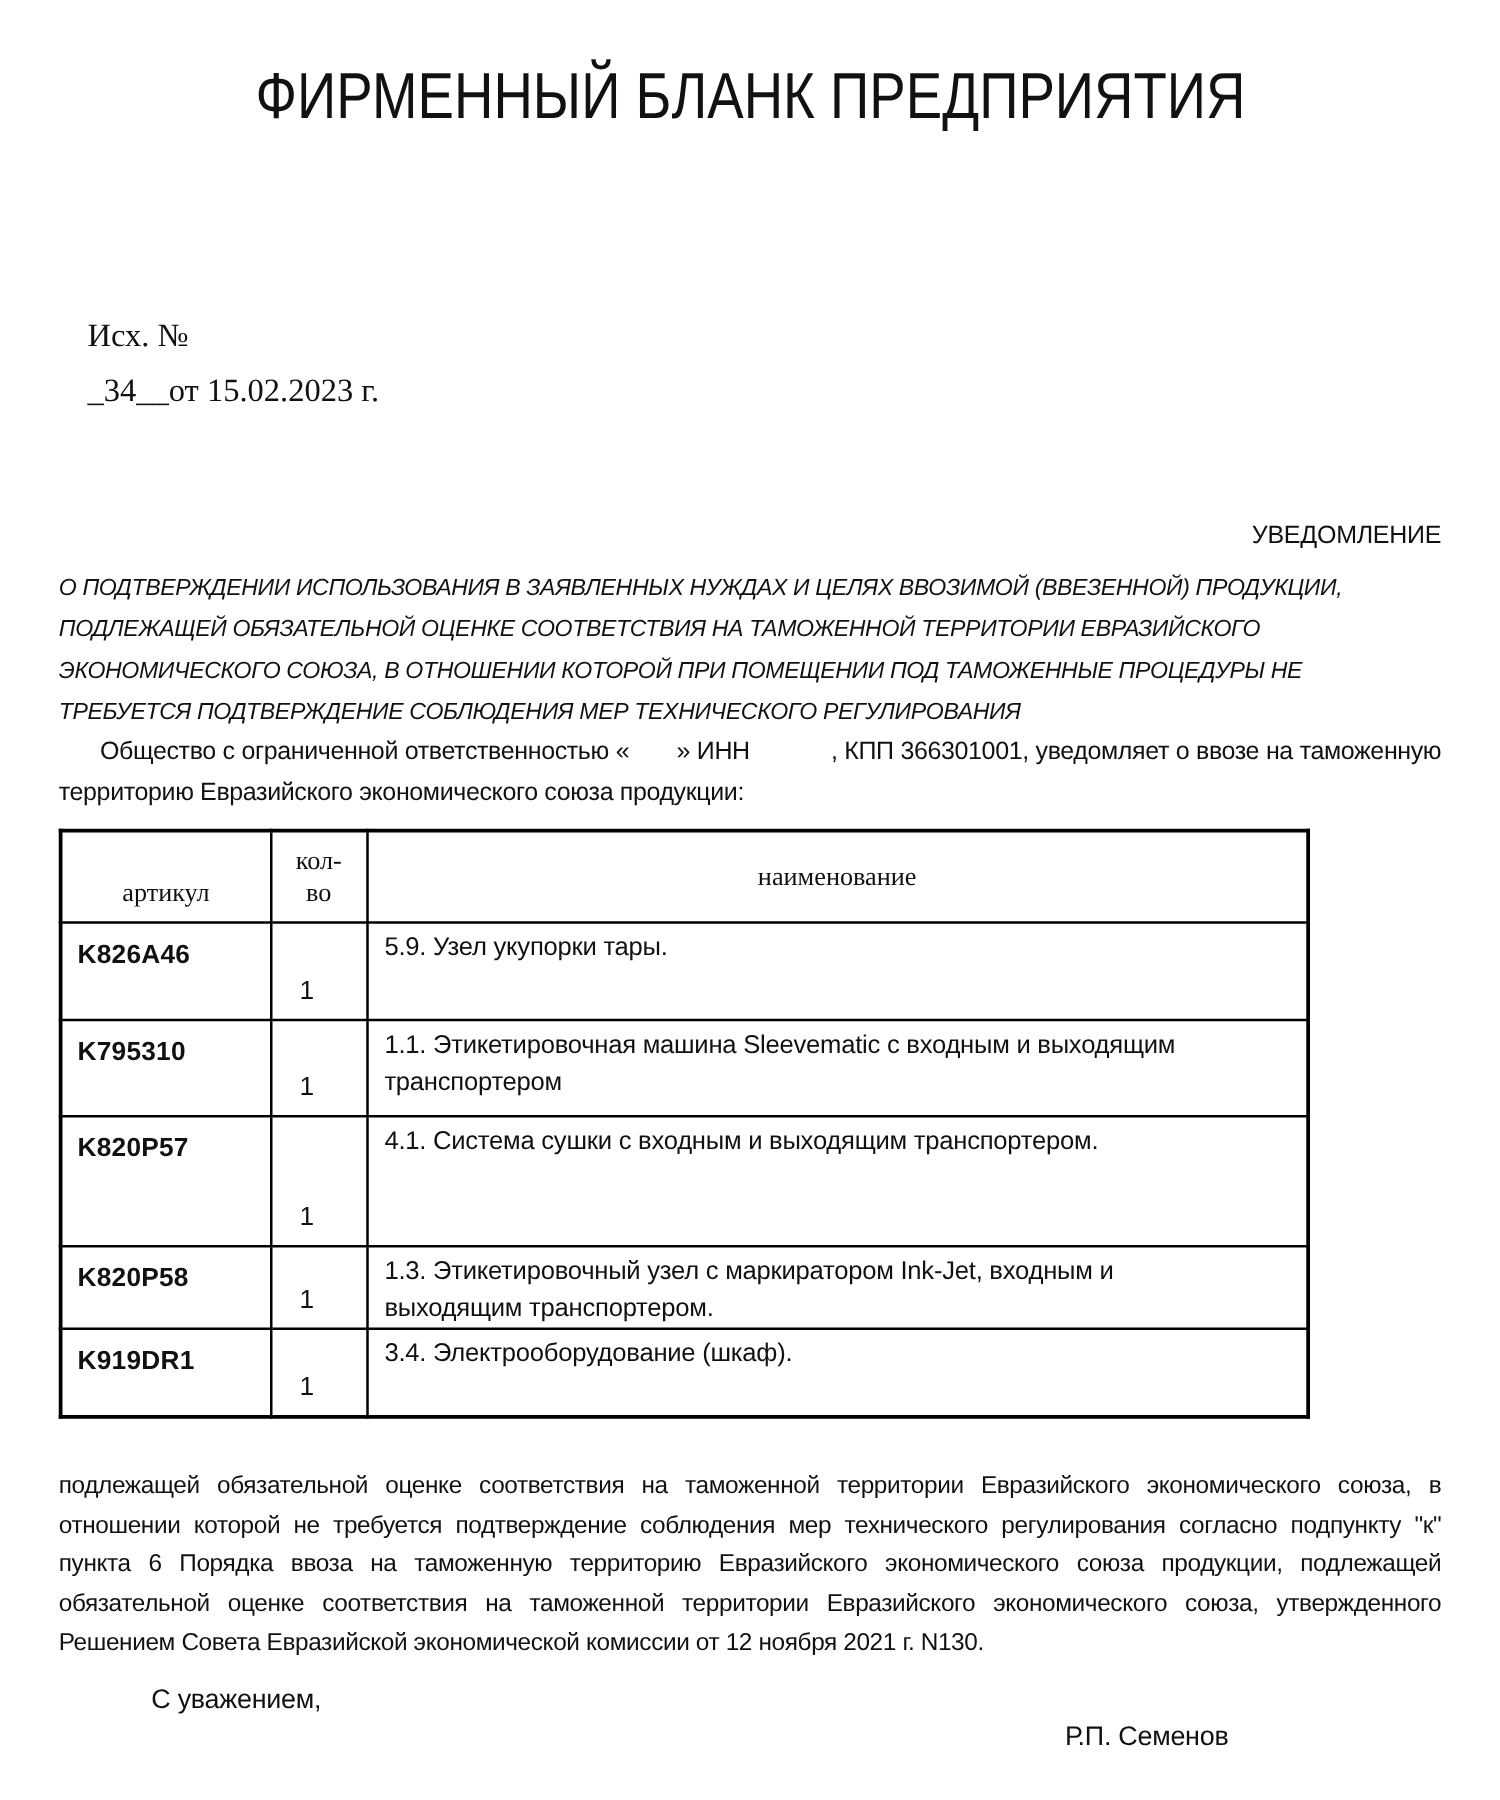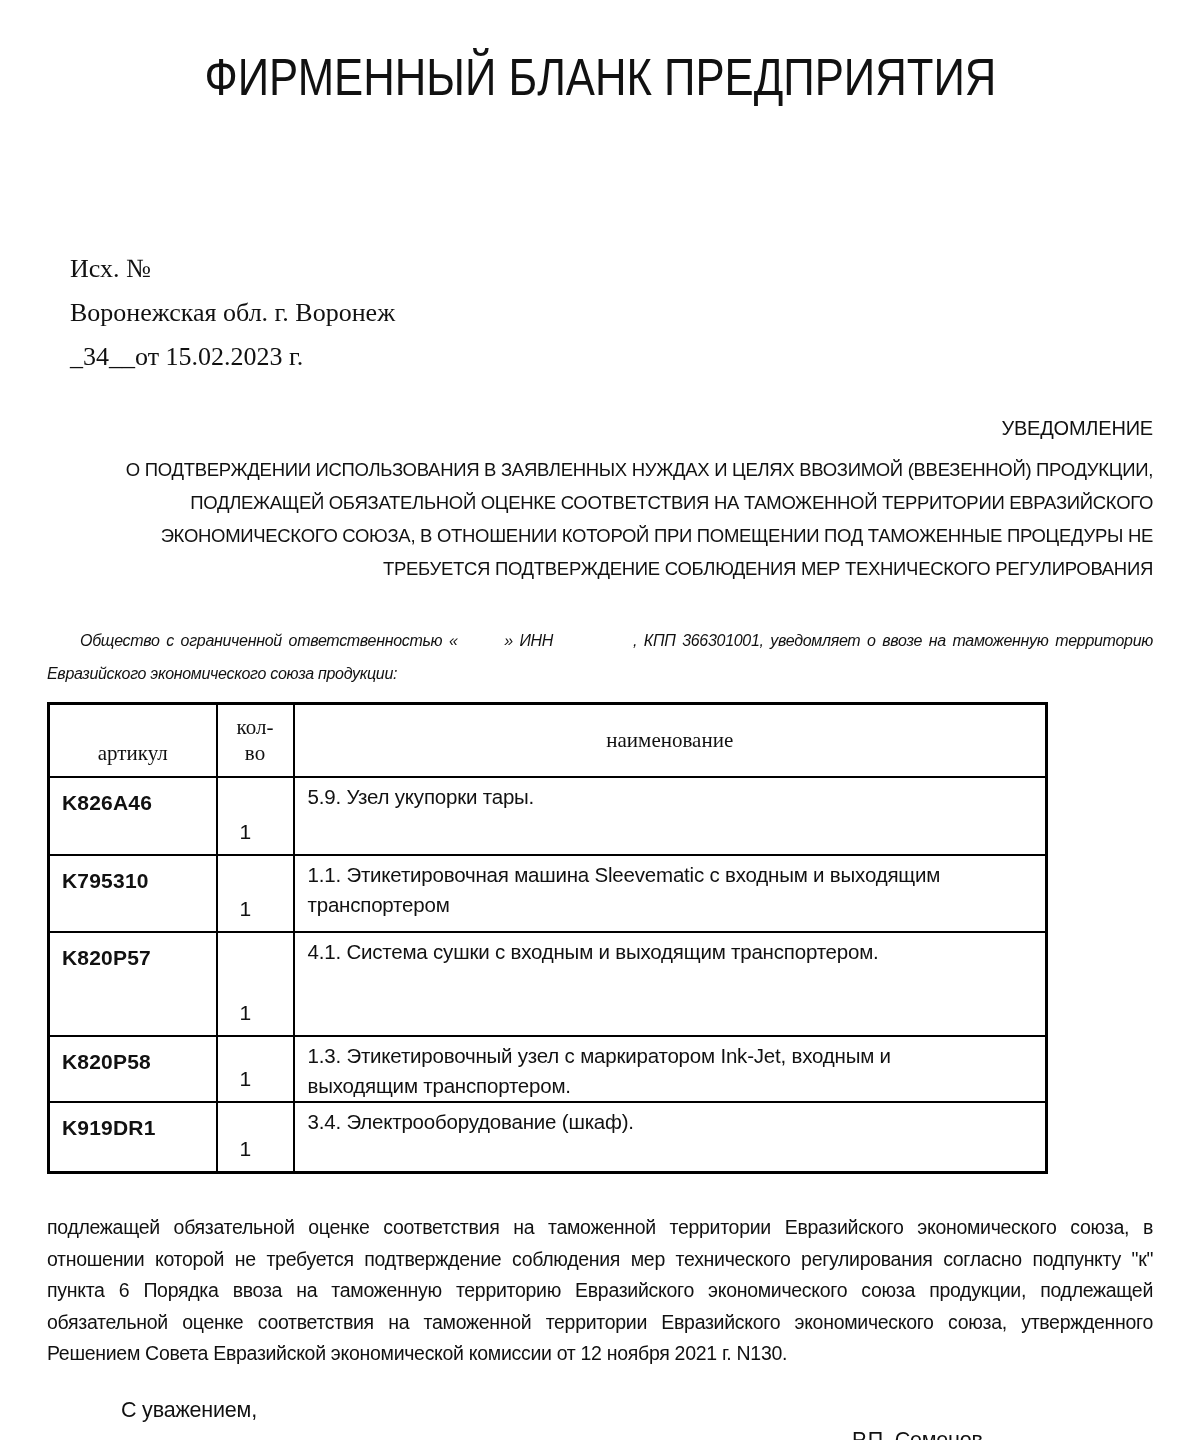--- a/index.html
+++ b/index.html
@@ -93,7 +93,6 @@
   <div class="meta">
     <div class="meta-left">
       <div>Исх. №</div>
-      <div>Воронежская  обл. г. Воронеж</div>
       <div>_34__от 15.02.2023 г.</div>
     </div>
   </div>

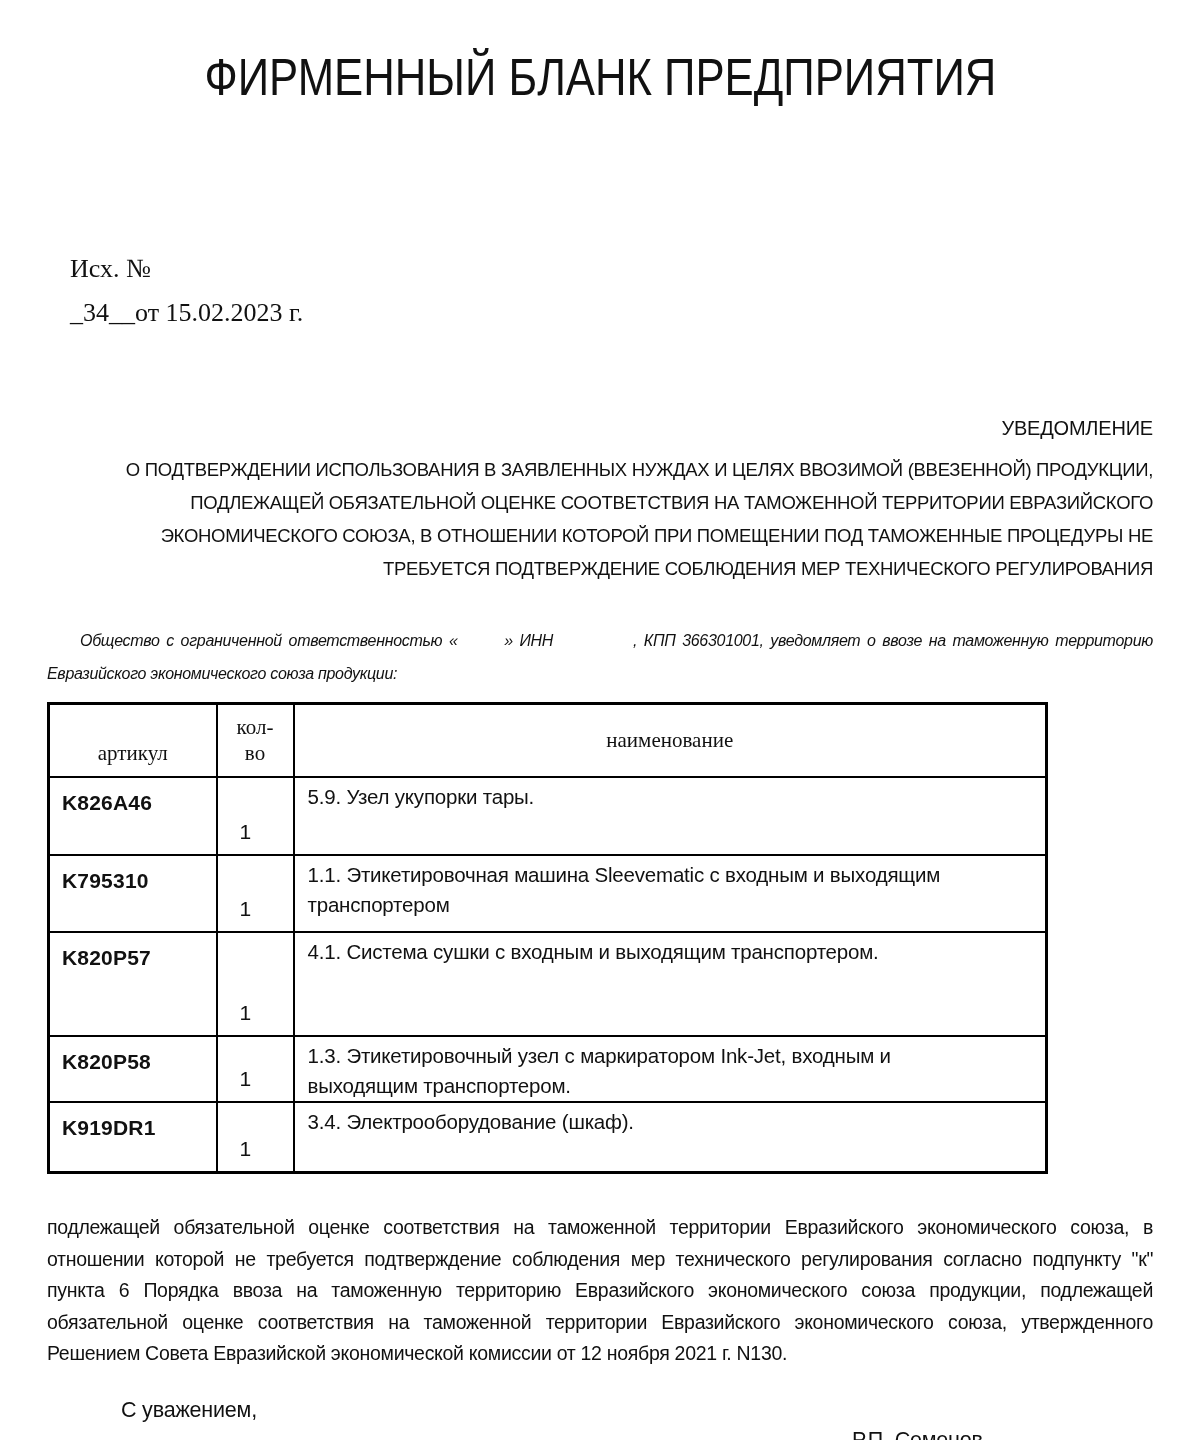--- a/index.html
+++ b/index.html
@@ -38,7 +38,7 @@
   .notice-heading{margin-top:42px;text-align:right;font-size:20px;letter-spacing:-.2px;}
   .subtitle{margin-top:13px;}
   .subtitle div{
-    text-align:right;font-size:18.5px;line-height:33px;letter-spacing:-.3px;white-space:nowrap;
+    text-align:left;font-size:18.5px;line-height:33px;letter-spacing:-.3px;white-space:nowrap;font-style:italic;
   }
   
   .intro{

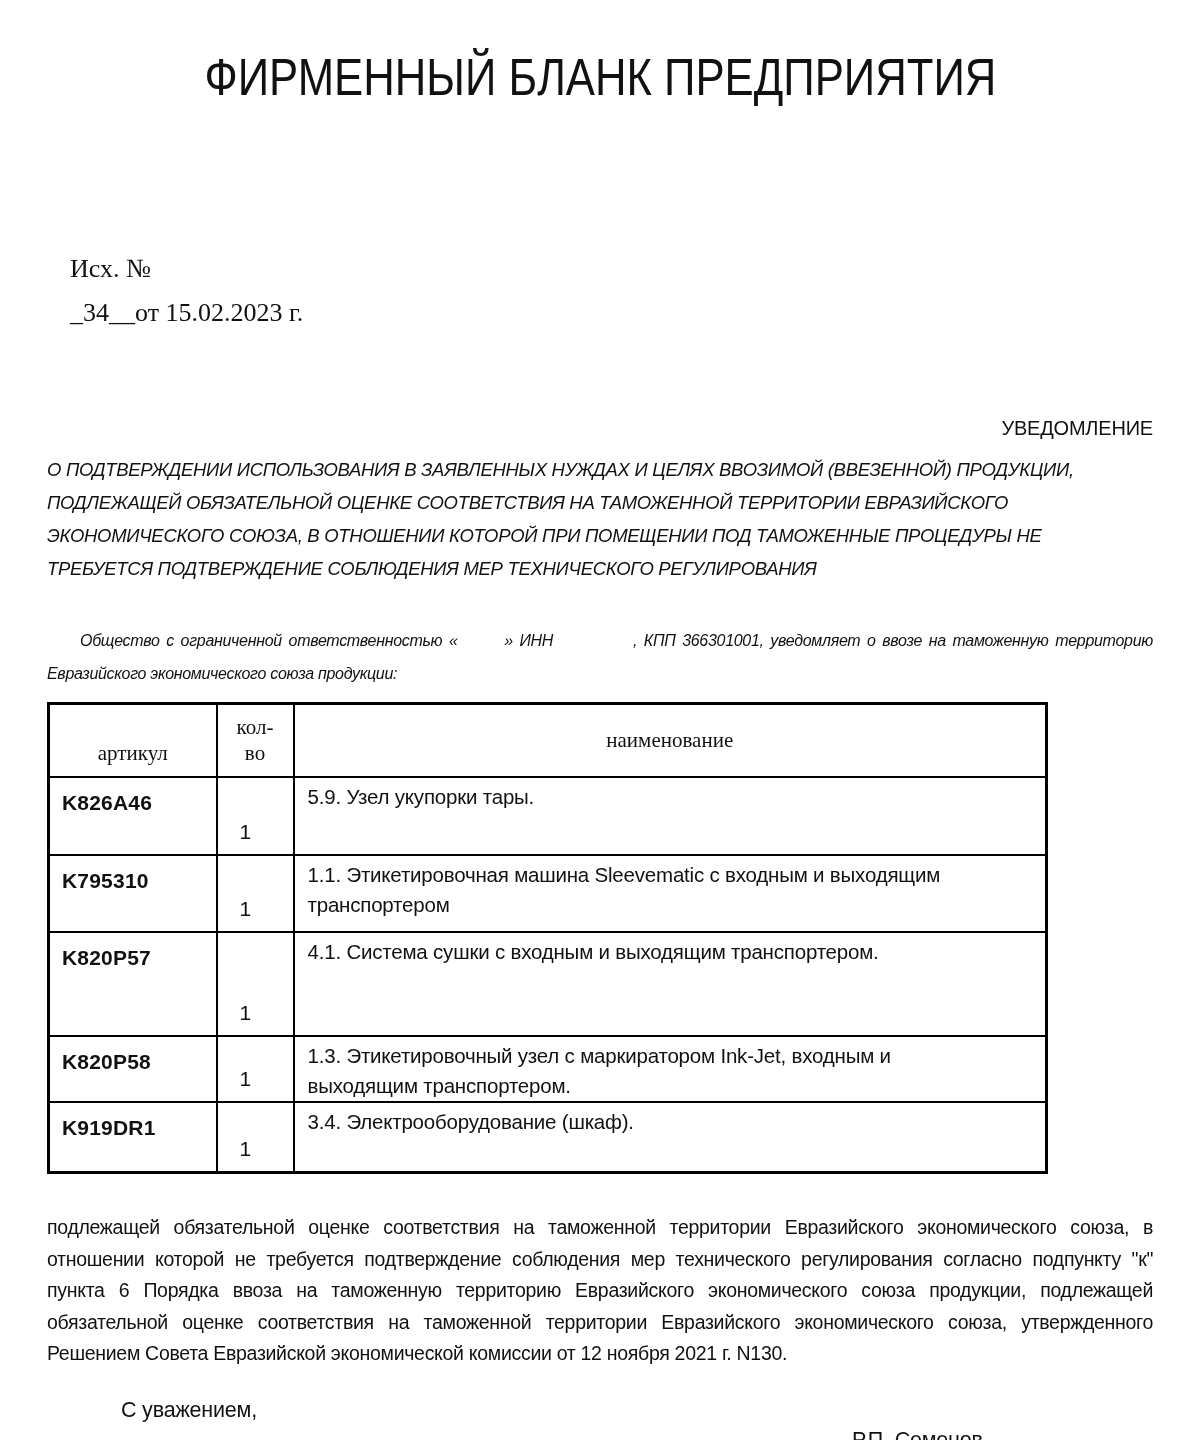--- a/index.html
+++ b/index.html
@@ -42,11 +42,9 @@
   }
   
   .intro{
-    margin-top:39px;
-    font-size:16px;line-height:33px;letter-spacing:-.3px;
+    font-size:20px;line-height:33px;letter-spacing:-.3px;
     text-align:justify;text-indent:33px;
     white-space:pre-wrap;
-    font-style:italic;
   }
   
   table.products{

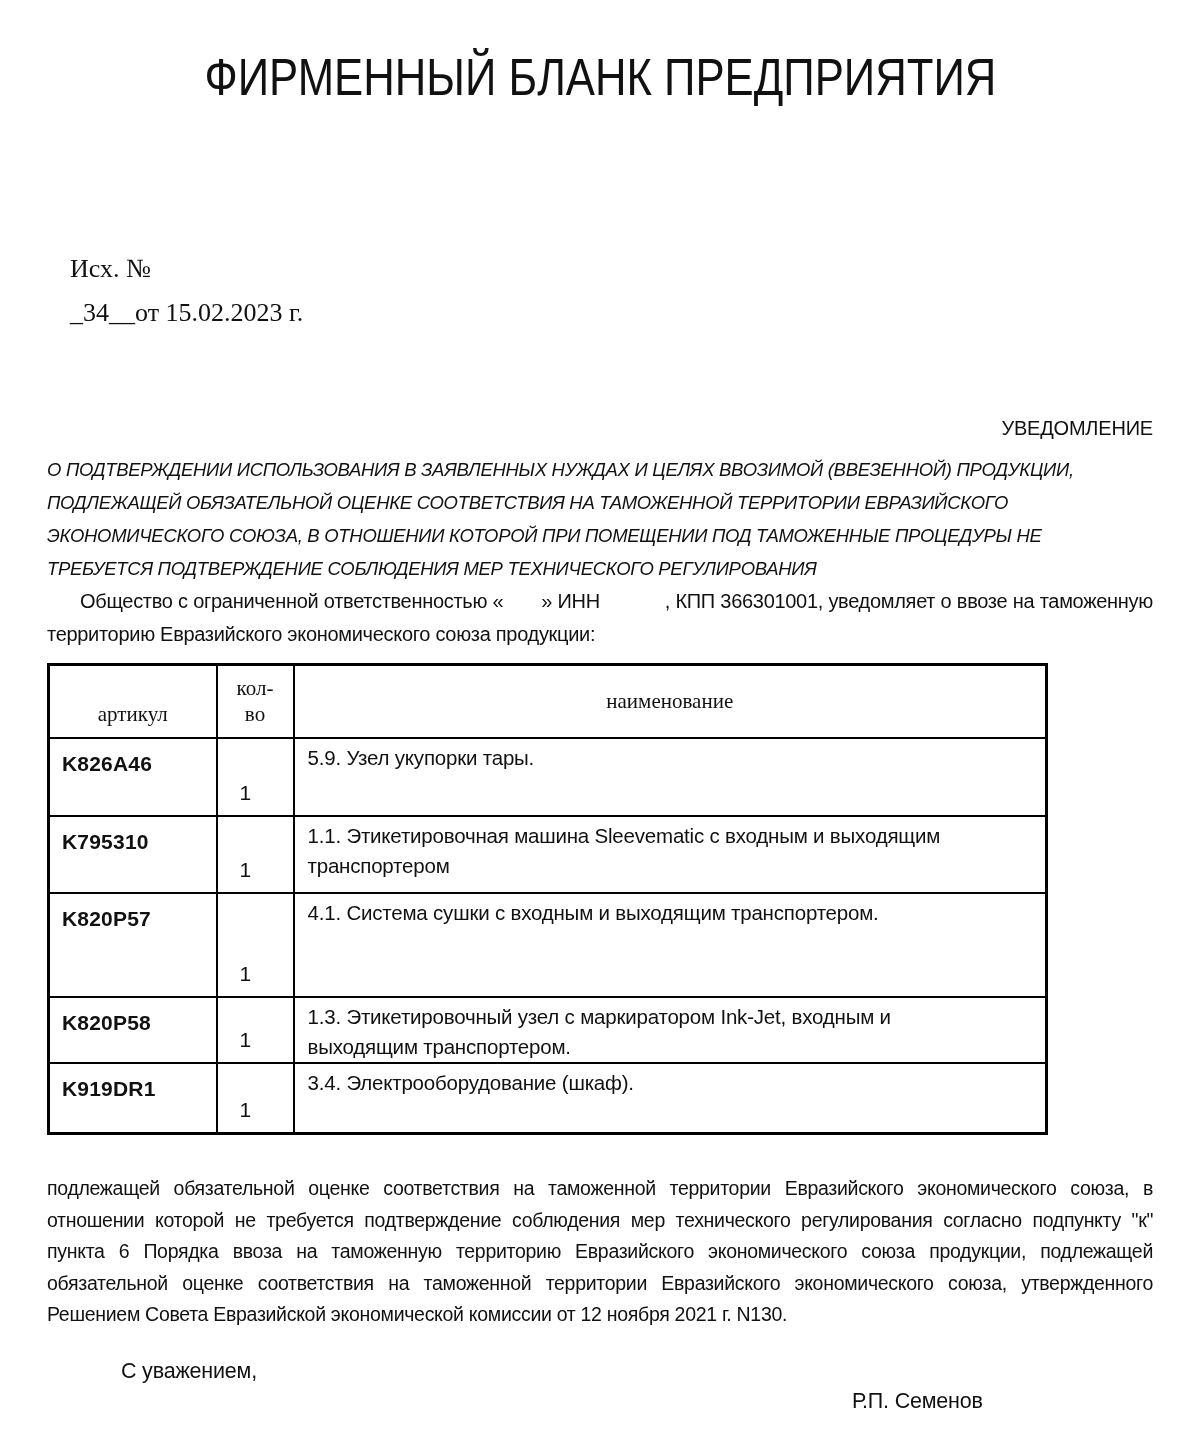--- a/index.html
+++ b/index.html
@@ -74,7 +74,7 @@
   .closing div{line-height:31.5px;}
   .closing .just{text-align:justify;text-align-last:justify;}
   
-  .regards{margin-top:28px;padding-left:74px;font-size:21.5px;letter-spacing:-.2px;}
+  .regards{margin-top:16px;padding-left:74px;font-size:21.5px;letter-spacing:-.2px;}
   .position{margin-top:32px;padding-left:74px;font-size:21.5px;letter-spacing:-.2px;}
   .sig-line{position:relative;margin-top:5px;padding-left:74px;font-size:21.5px;white-space:pre;letter-spacing:-.2px;}
   .sig-name{position:absolute;left:805px;top:0;white-space:nowrap;}

